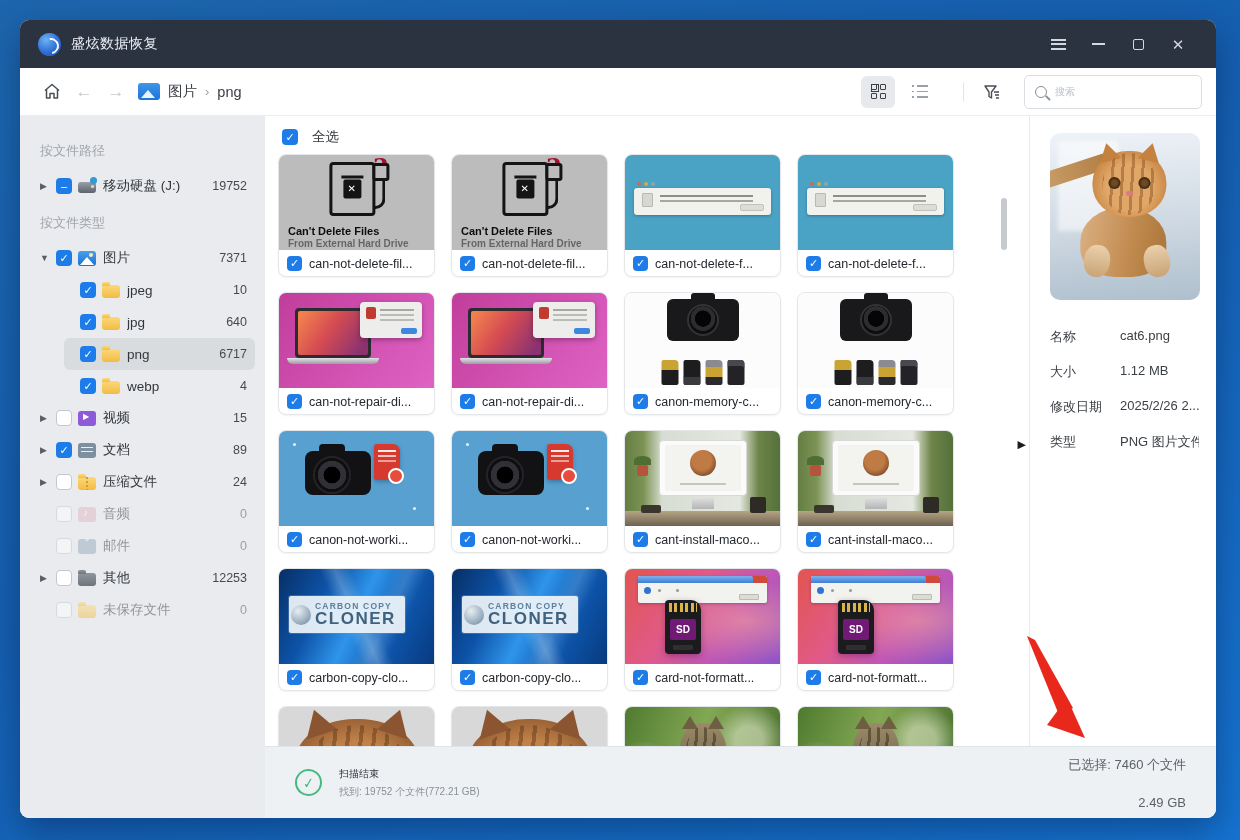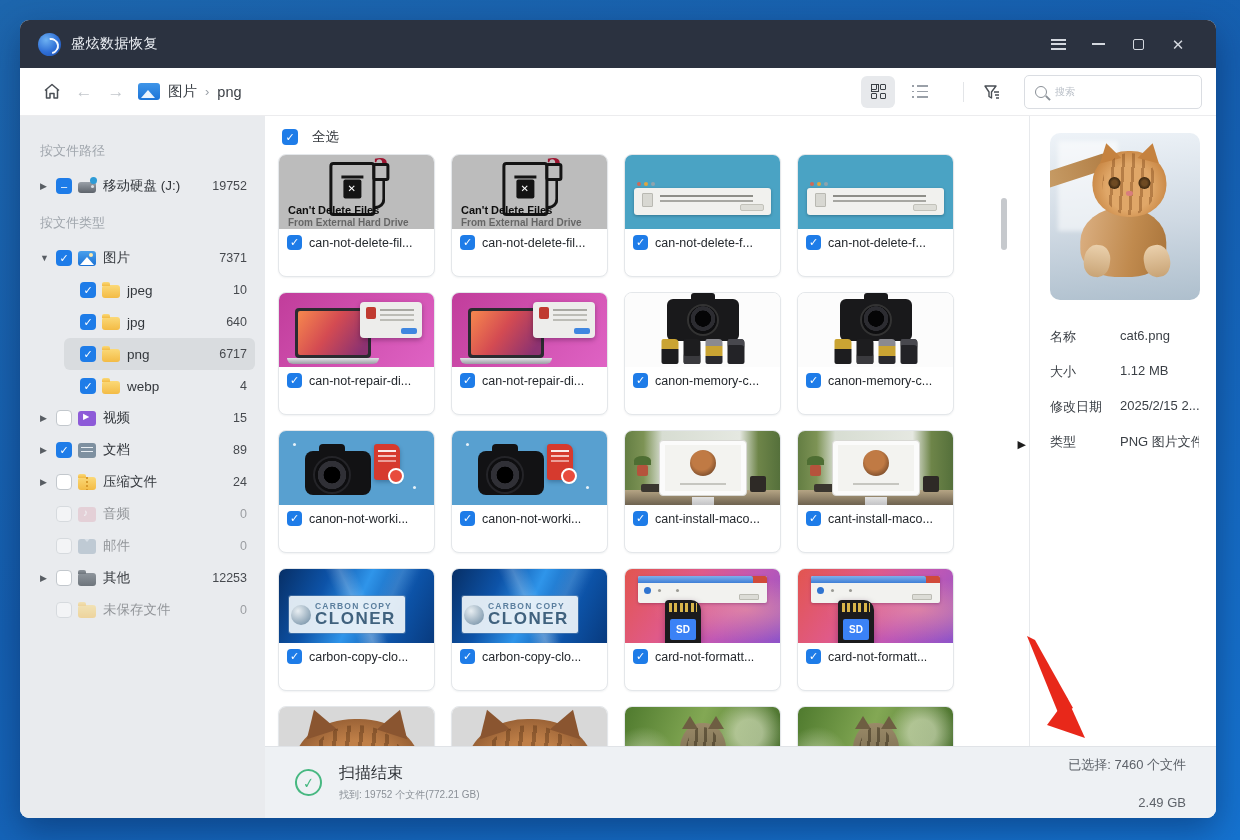--- a/index.html
+++ b/index.html
@@ -92,7 +92,7 @@
   .selectall { display:flex; align-items:center; gap:8px; height:26px; margin:0 0 4px 4px; font-size:13.5px; color:#33373c; }
   .cards { display:grid; grid-template-columns:repeat(4,157px); column-gap:16px; row-gap:15px; }
   .card { width:157px; height:123px; border:1px solid #e4e7ea; border-radius:8px; background:#fff; overflow:hidden; box-shadow:0 1px 2px rgba(20,30,50,.06); }
-  .thumb { height:74px; position:relative; overflow:hidden; }
+  .thumb { height:95px; position:relative; overflow:hidden; }
   .cardlabel { height:27px; display:flex; align-items:center; gap:7px; padding:0 8px; }
   .cardlabel .cb { width:15px; height:15px; margin:0; }
   .fname { font-size:12.5px; color:#24282d; white-space:nowrap; overflow:hidden; }

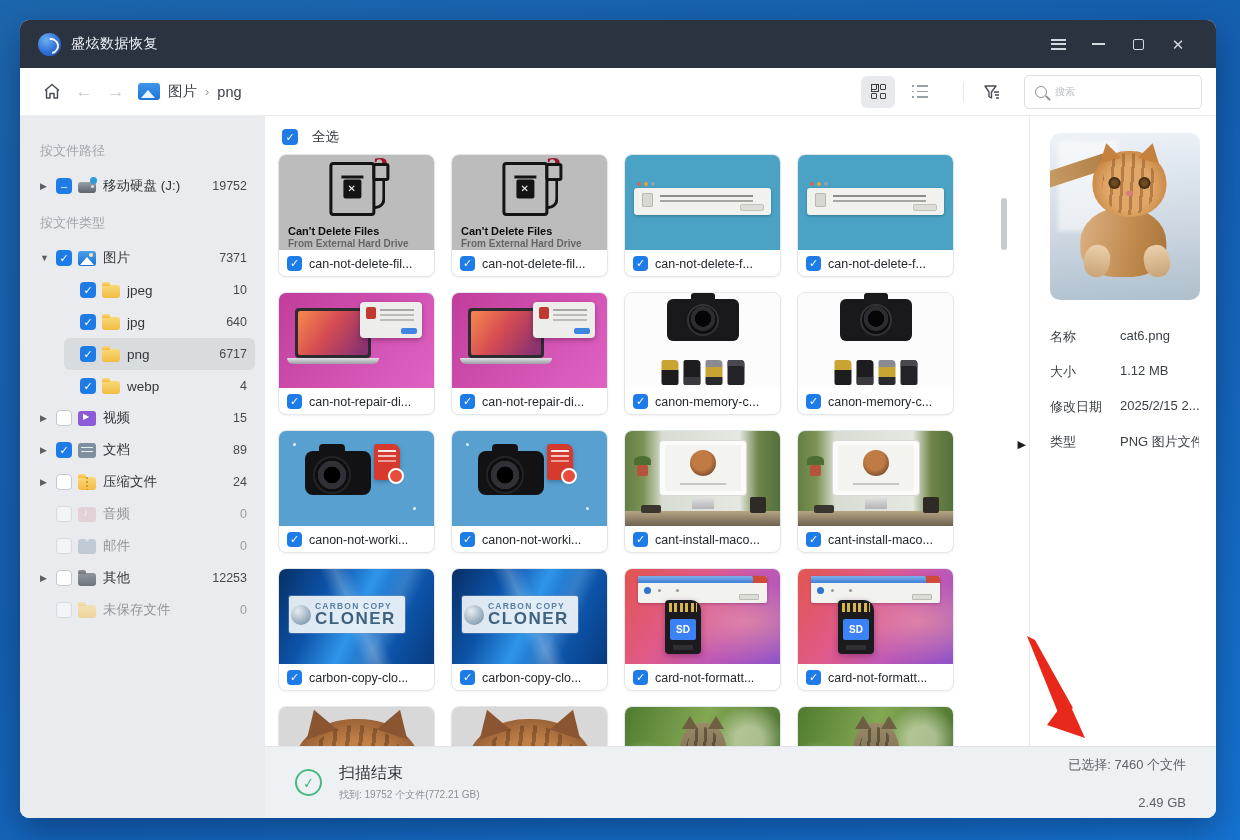--- a/index.html
+++ b/index.html
@@ -682,7 +682,7 @@
               </div>
               <div class="drow">
                 <span class="dlabel">修改日期</span>
-                <span class="dvalue">2025/2/15 2...</span>
+                <span class="dvalue">2025/2/26 2...</span>
               </div>
               <div class="drow">
                 <span class="dlabel">类型</span>

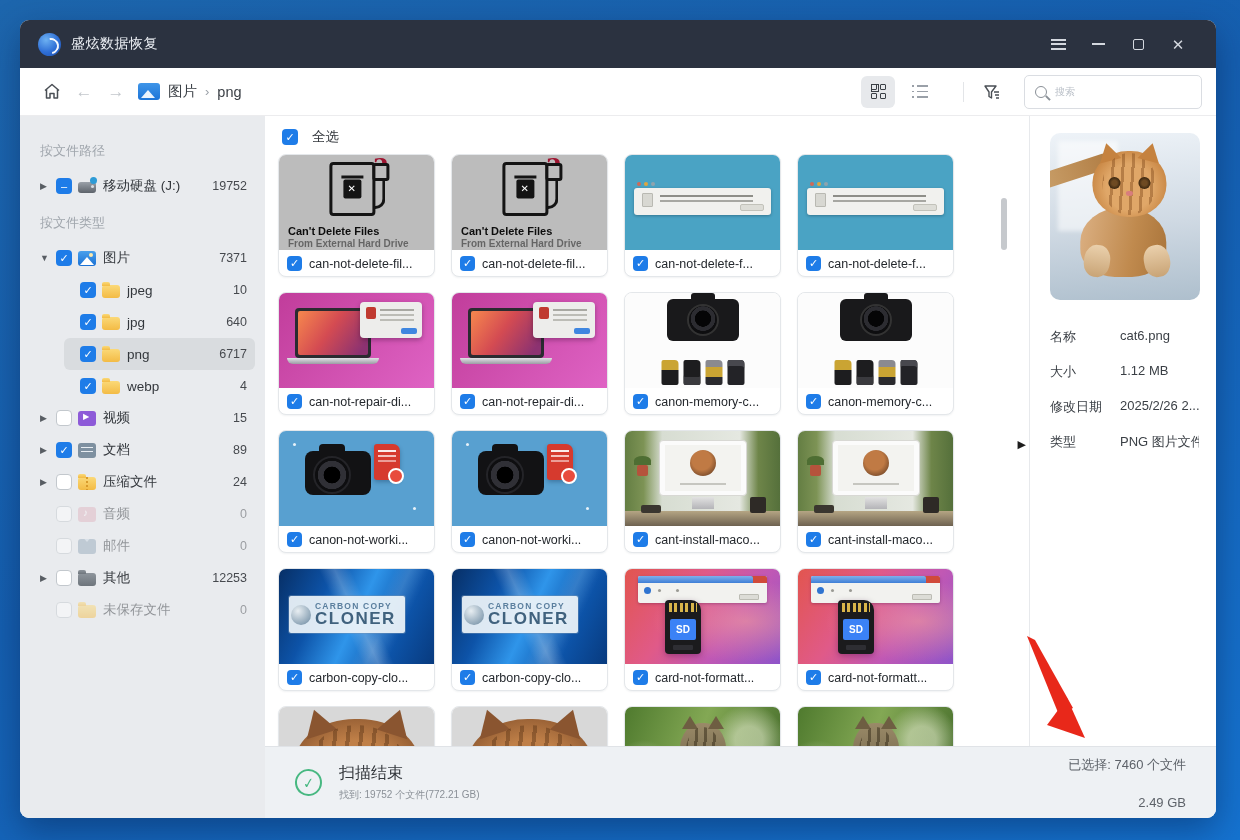--- a/index.html
+++ b/index.html
@@ -172,7 +172,7 @@
   .sd-dlg b { position:absolute; right:8px; bottom:3px; width:20px; height:6px; background:#dcdcd6; border:1px solid #bcbcb4; border-radius:1px; }
   .sd-card { position:absolute; left:40px; top:31px; width:36px; height:54px; background:#1b1b1d; border-radius:4px 10px 4px 4px; box-shadow:0 2px 6px rgba(60,0,60,.35); }
   .sd-card::before { content:""; position:absolute; left:4px; right:4px; top:3px; height:9px; background:repeating-linear-gradient(90deg,#d8b54a 0 3px,#1b1b1d 3px 5.5px); }
-  .sd-lab { position:absolute; left:5px; right:5px; top:19px; height:21px; background:#3b82f6; border-radius:2px; display:flex; align-items:center; justify-content:center; font-size:10px; font-weight:800; color:#fff; }
+  .sd-lab { position:absolute; left:5px; right:5px; top:19px; height:21px; background:#701a75; border-radius:2px; display:flex; align-items:center; justify-content:center; font-size:10px; font-weight:800; color:#fff; }
   .sd-card::after { content:""; position:absolute; left:8px; bottom:4px; right:8px; height:5px; background:#2e2e33; border-radius:1px; }
 
   .th-catgray { background:#d8d8d8; }

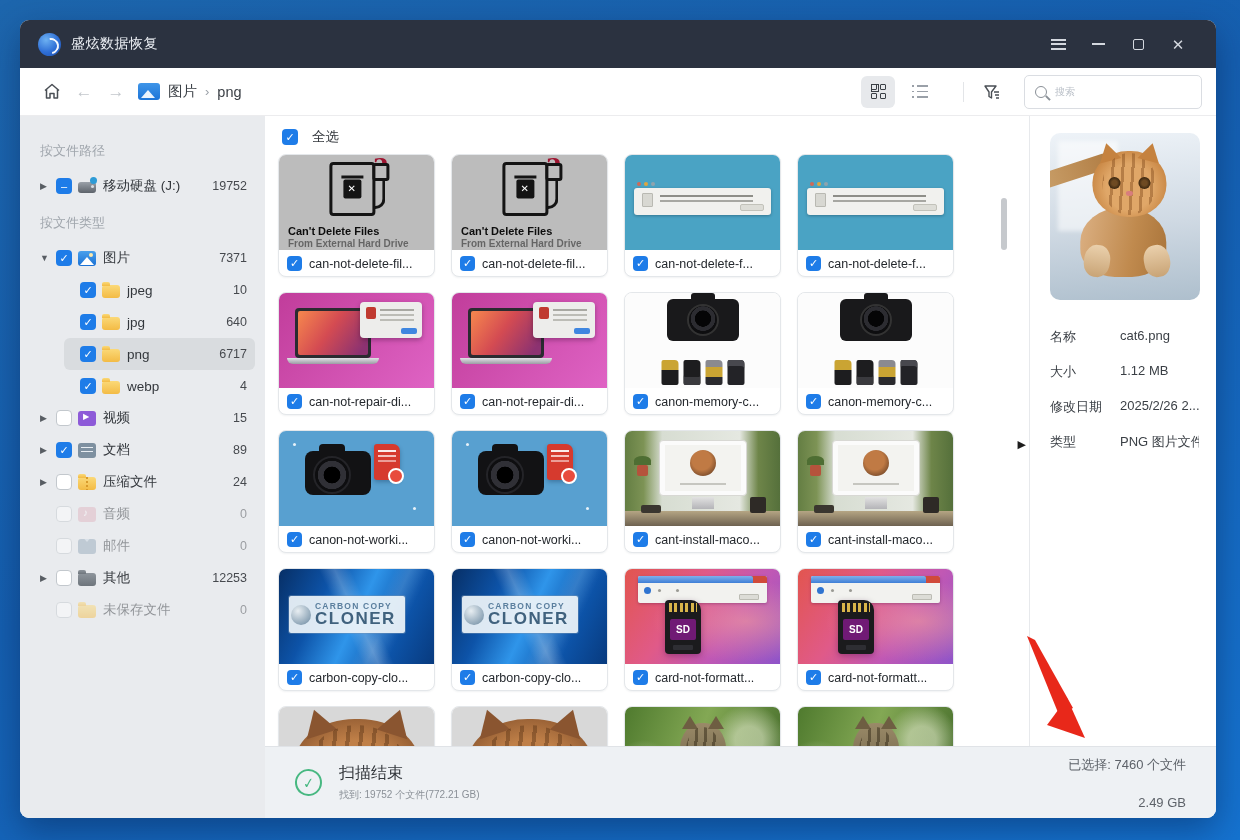--- a/index.html
+++ b/index.html
@@ -216,7 +216,7 @@
   
   .statusbar { height:72px; background:#eef1f4; border-top:1px solid #e0e3e7; display:flex; align-items:center; padding:0 18px 0 30px; flex:0 0 auto; }
   .okcircle { width:27px; height:27px; border-radius:50%; border:2px solid #47b881; color:#47b881; display:flex; align-items:center; justify-content:center; font-size:14px; transform:rotate(-8deg); margin-right:17px; }
-  .scanstat .t1 { font-size:16px; color:#33373c; margin-bottom:4px; }
+  .scanstat .t1 { font-size:10px; color:#33373c; margin-bottom:4px; }
   .scanstat .t2 { font-size:10px; color:#8a9097; }
   .sb-spacer { flex:1; }
   .selinfo { text-align:right; font-size:13px; color:#5d6océ; color:#5d6269; margin-right:12px; }

